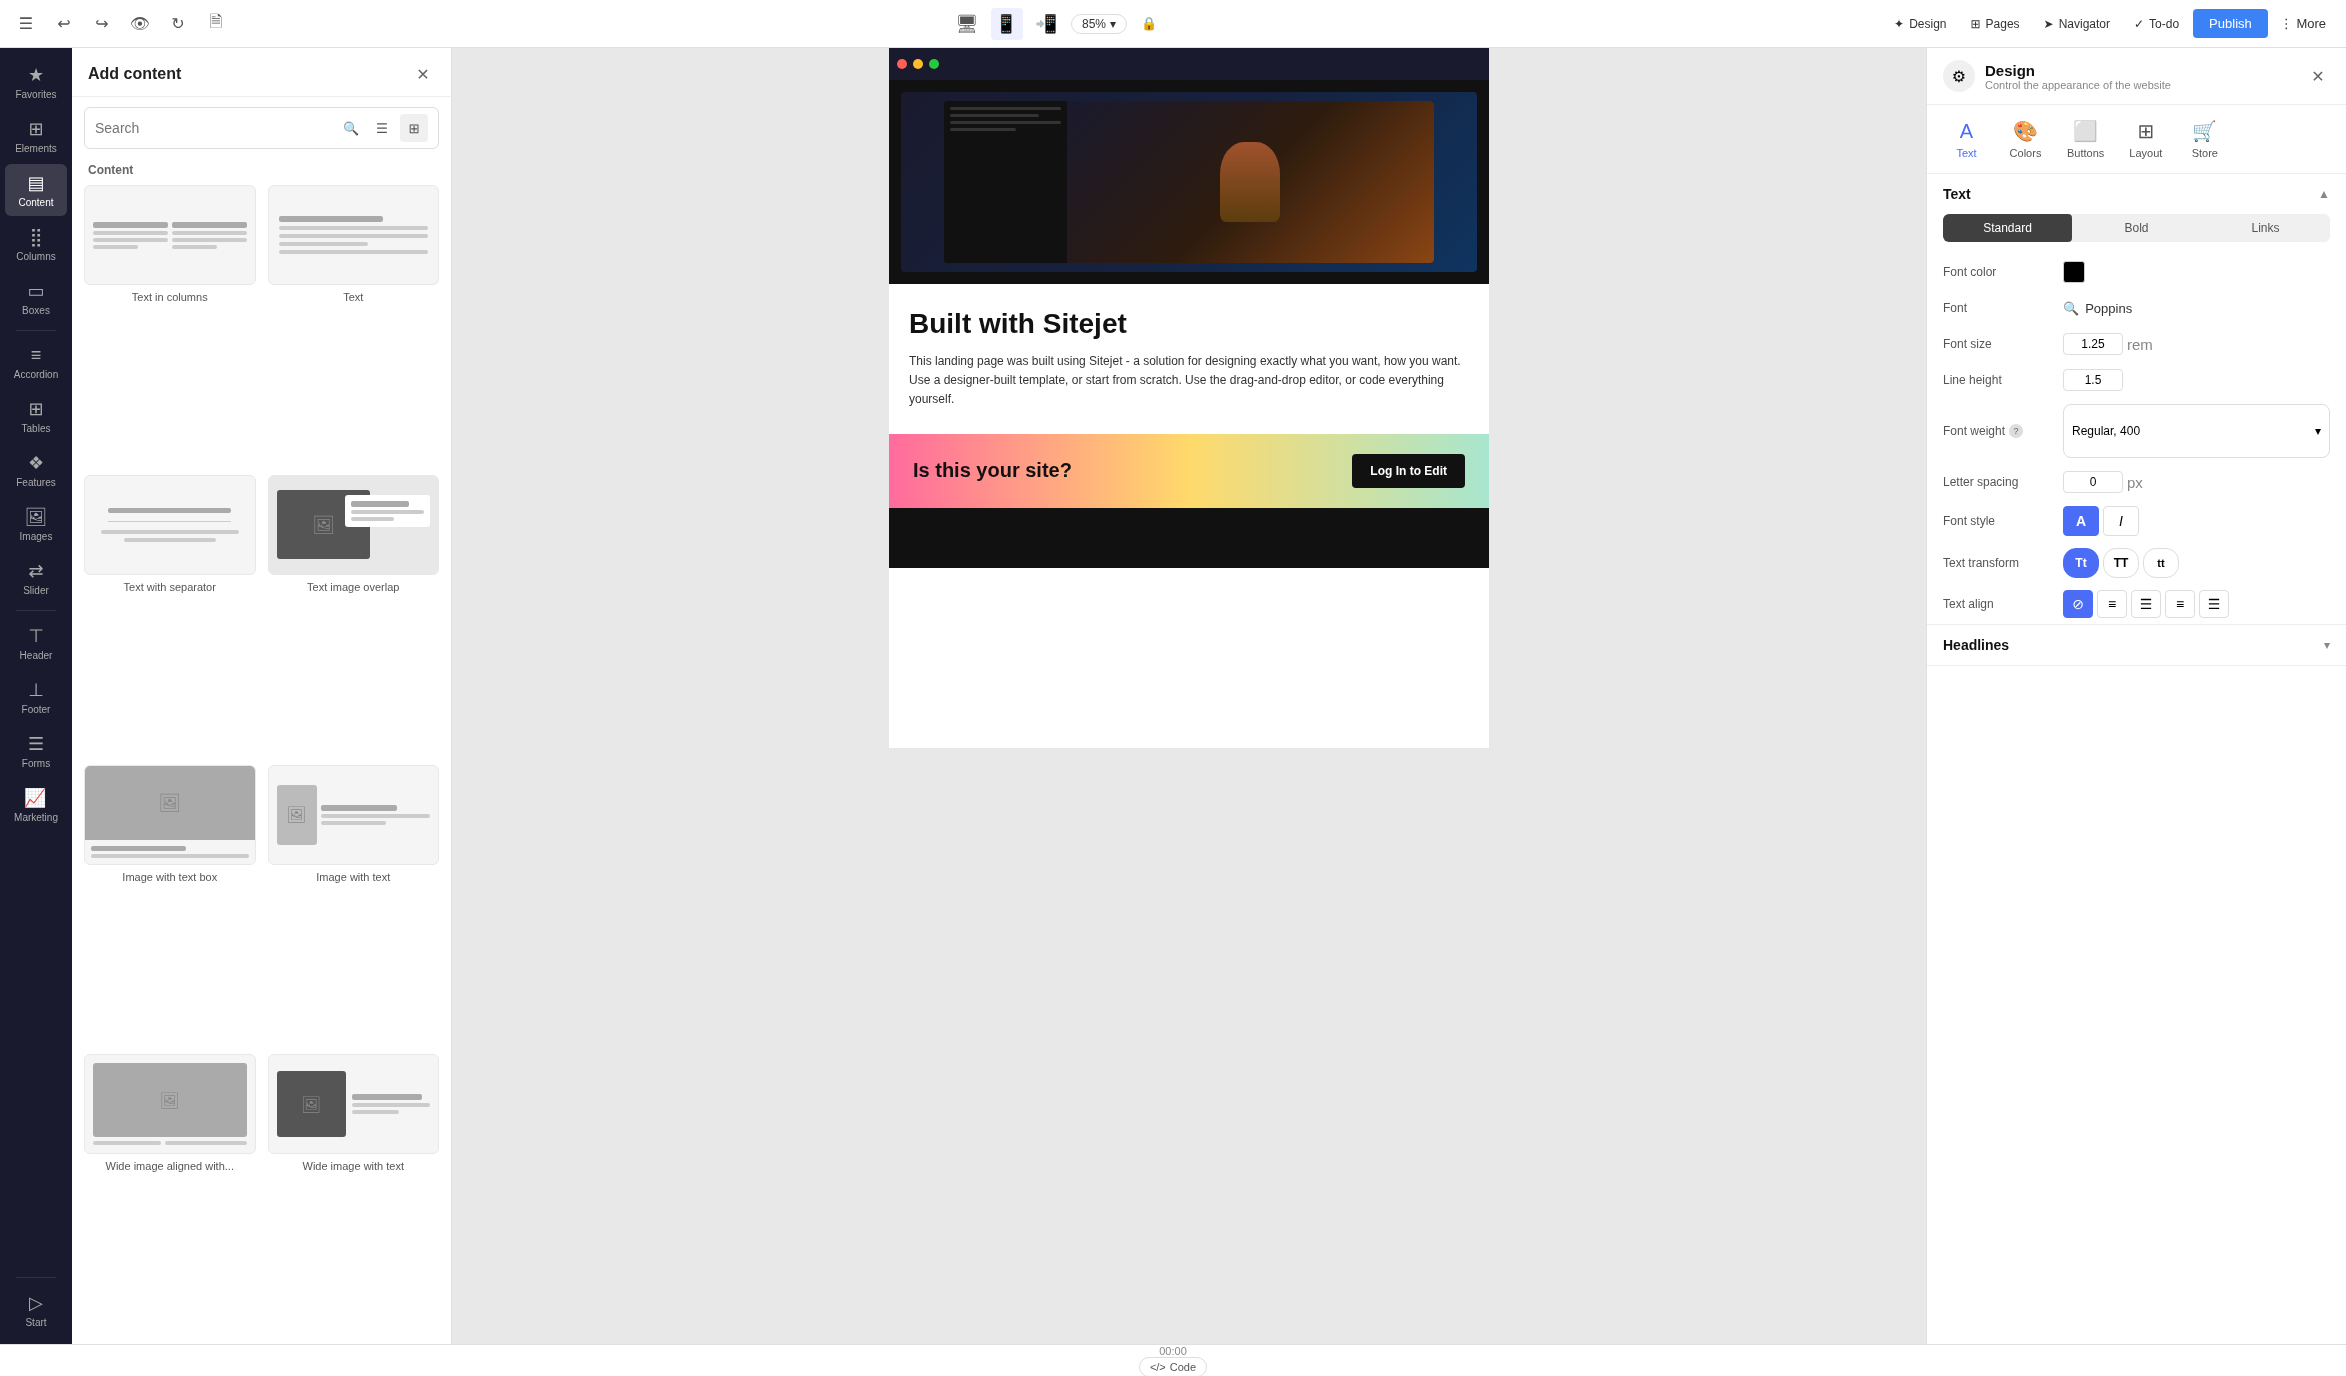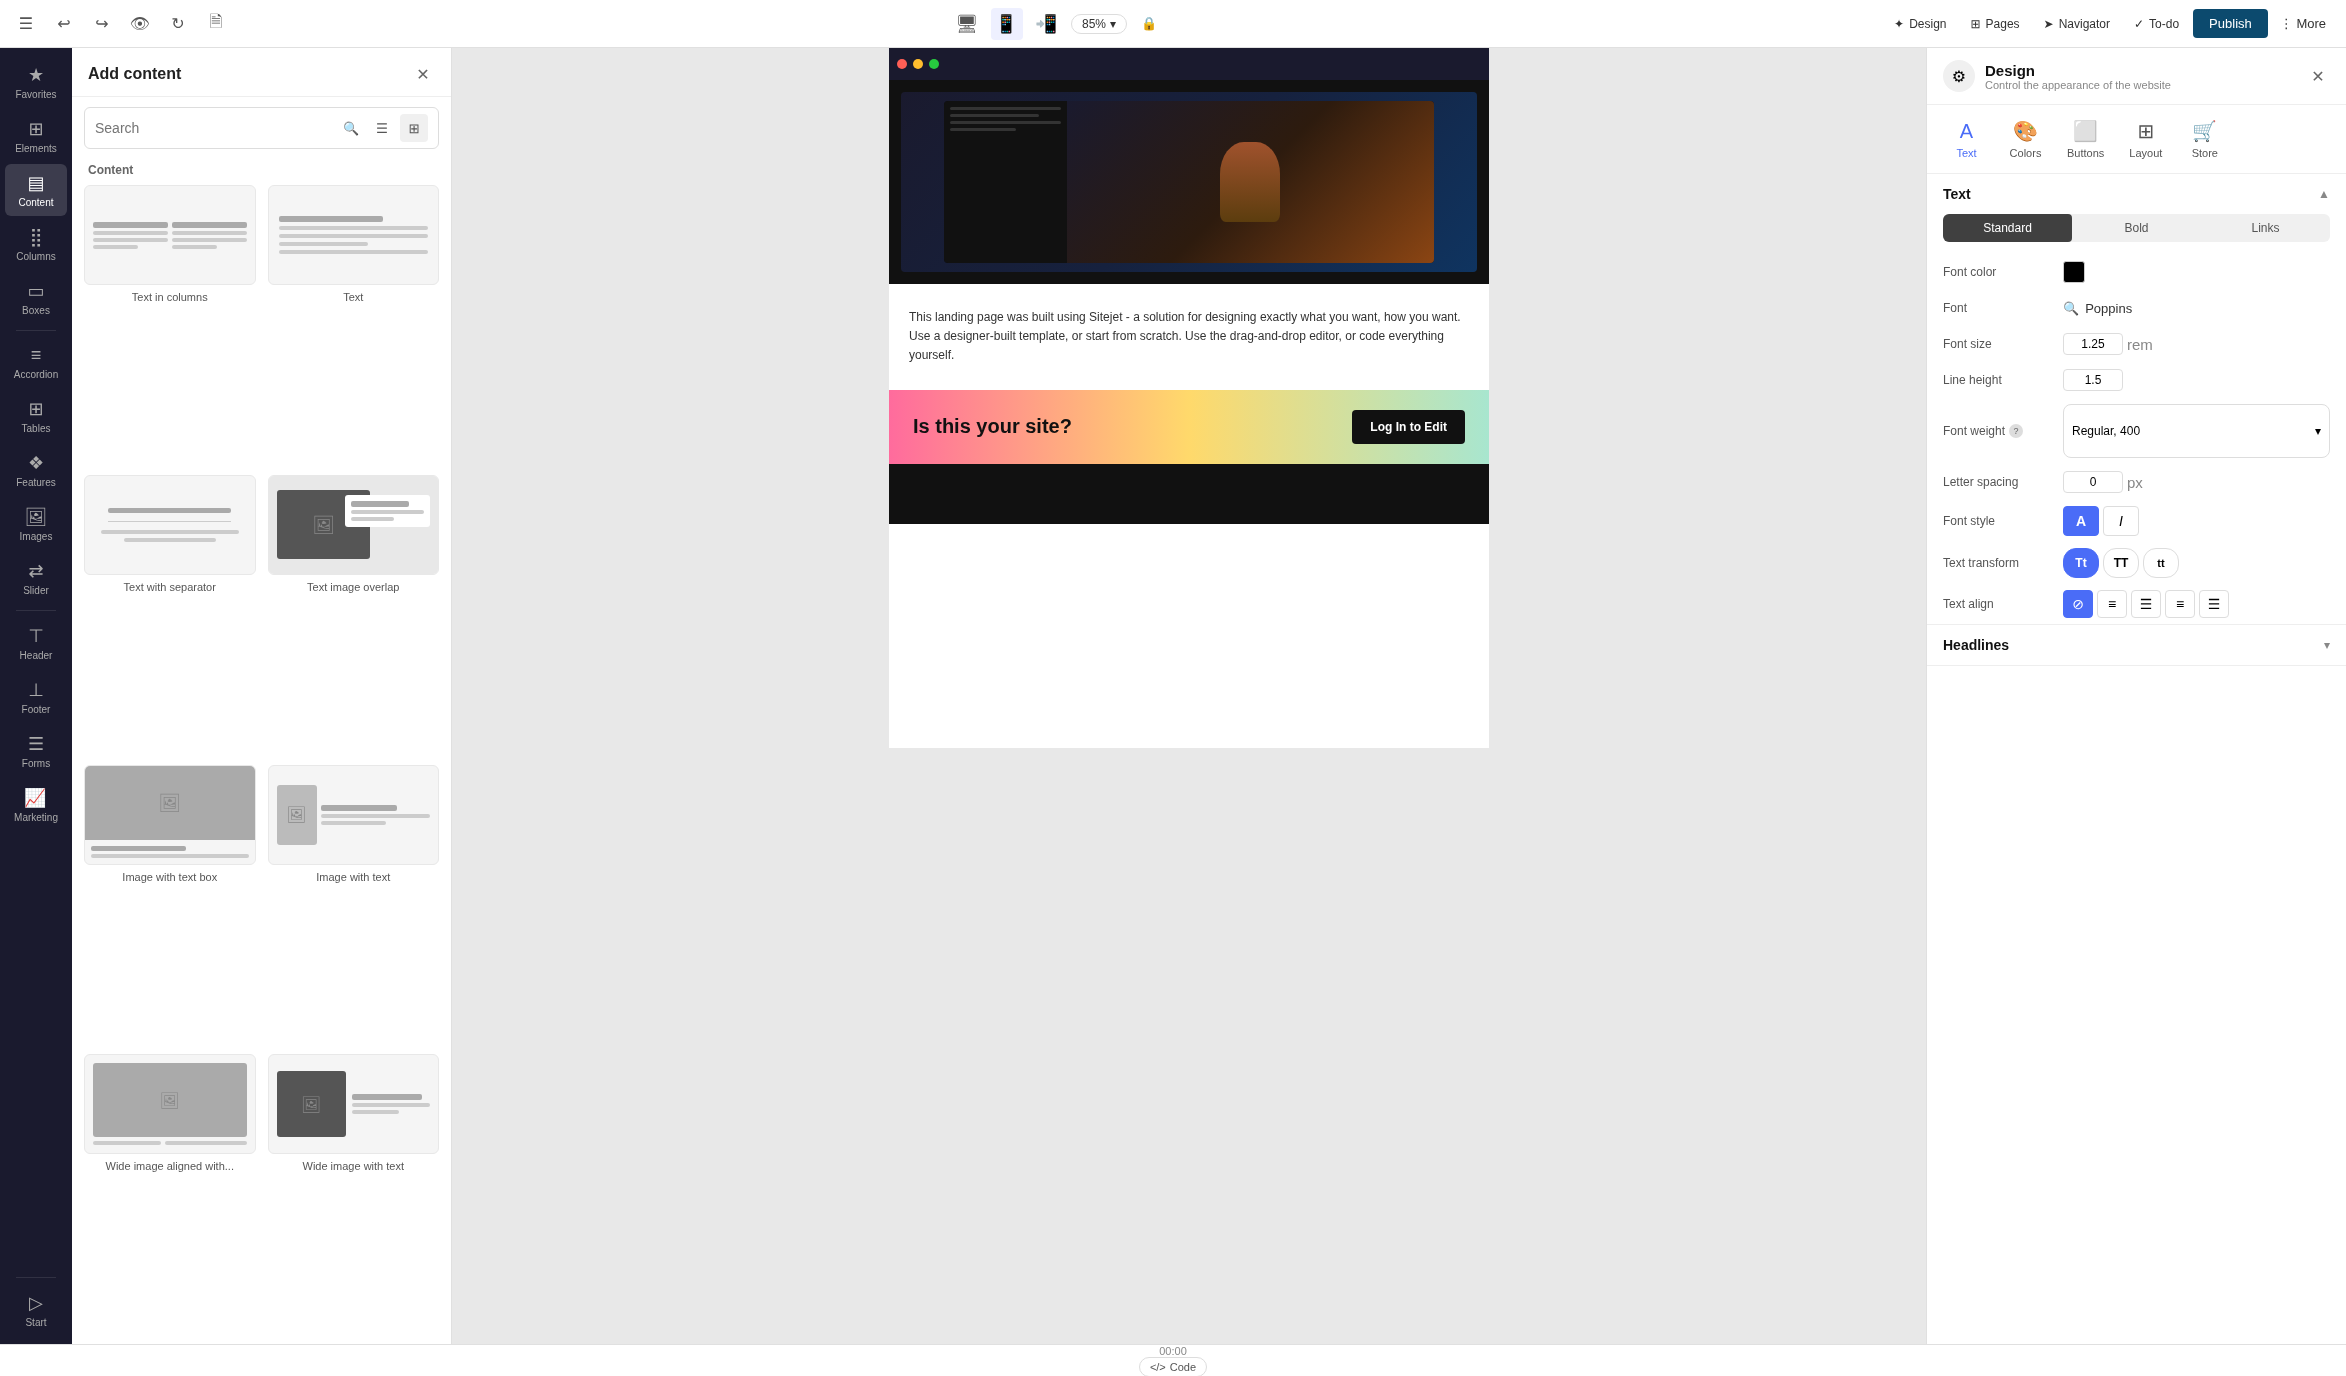--- a/index.html
+++ b/index.html
@@ -16,7 +16,7 @@
     .lock-icon { width: 28px; height: 28px; display: flex; align-items: center; justify-content: center; color: #888; }
     .topbar-right { display: flex; align-items: center; gap: 4px; }
     .nav-btn { display: flex; align-items: center; gap: 5px; padding: 6px 10px; border-radius: 4px; cursor: pointer; font-size: 12px; color: #333; border: none; background: none; }
-    .publish-btn { background: #0c4a6e; color: #fff; border: none; border-radius: 4px; padding: 7px 16px; font-size: 13px; cursor: pointer; font-weight: 500; }
+    .publish-btn { background: #3b82f6; color: #fff; border: none; border-radius: 4px; padding: 7px 16px; font-size: 13px; cursor: pointer; font-weight: 500; }
     .more-btn { padding: 6px 8px; border-radius: 4px; cursor: pointer; color: #333; border: none; background: none; font-size: 13px; }
 
     

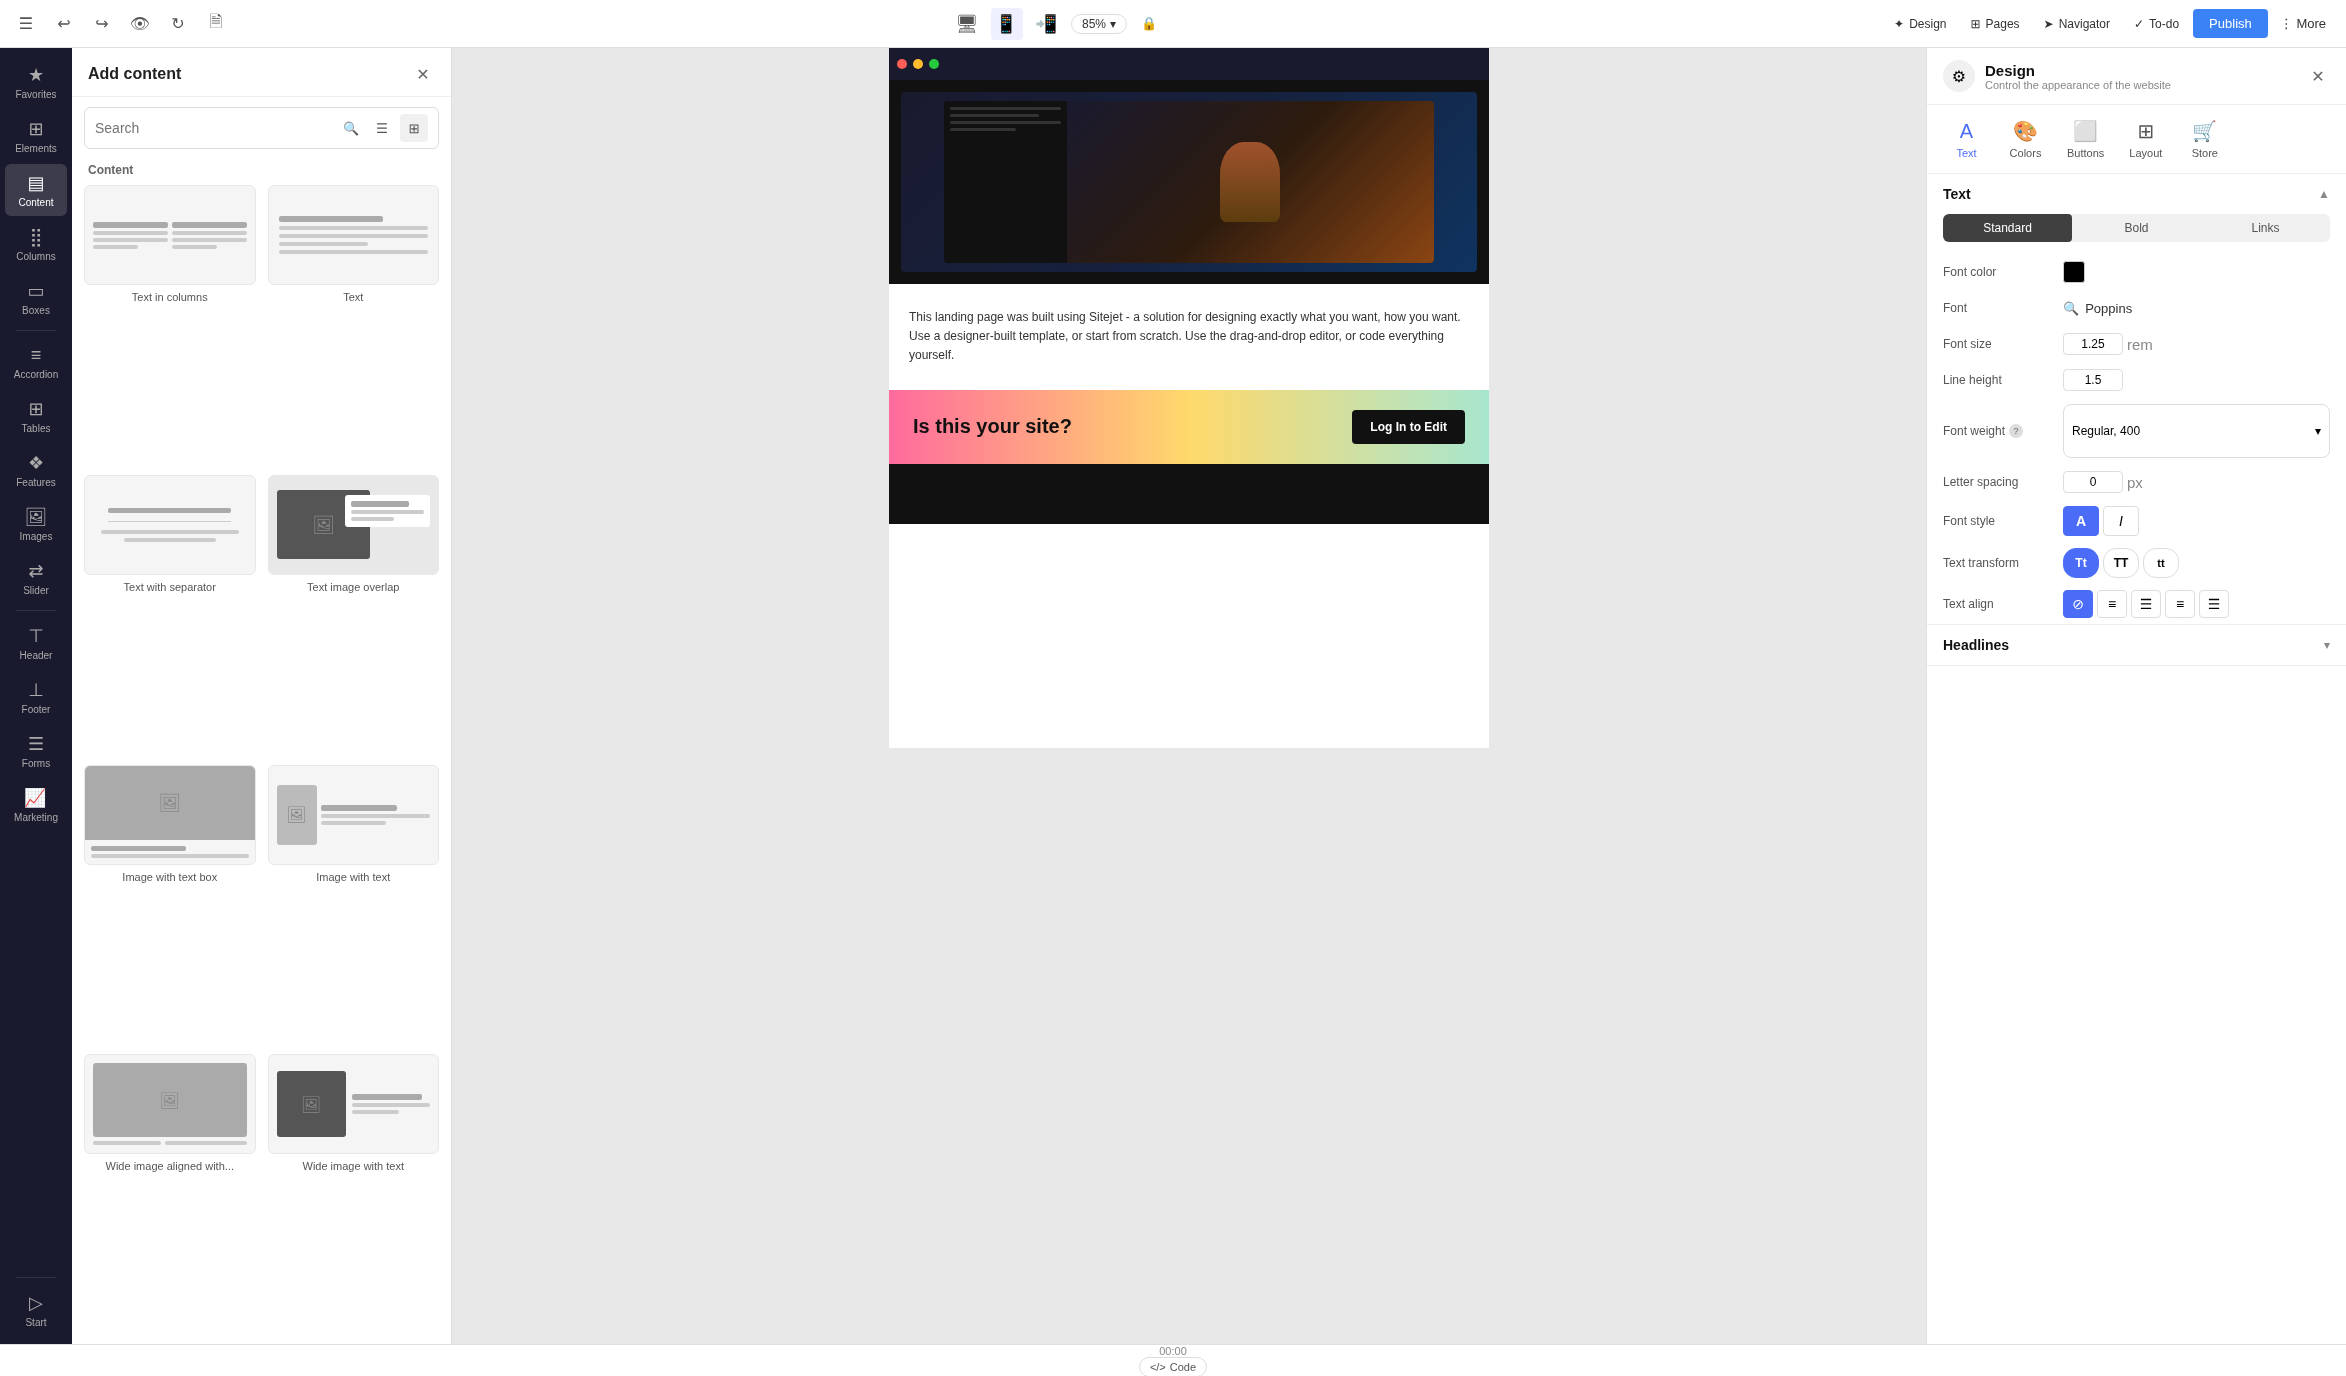--- a/index.html
+++ b/index.html
@@ -390,6 +390,7 @@
       </div>
 
       <div class="canvas-text-section">
+        <div class="canvas-heading">Built with Sitejet</div>
         <div class="canvas-body">This landing page was built using Sitejet - a solution for designing exactly what you want, how you want. Use a designer-built template, or start from scratch. Use the drag-and-drop editor, or code everything yourself.</div>
       </div>
 

